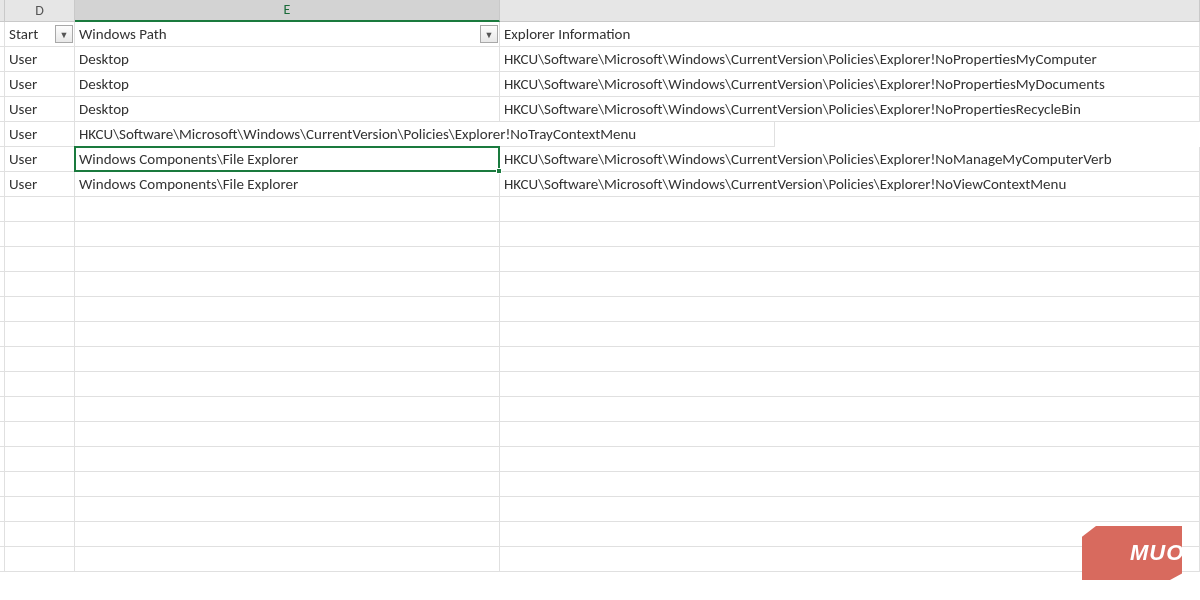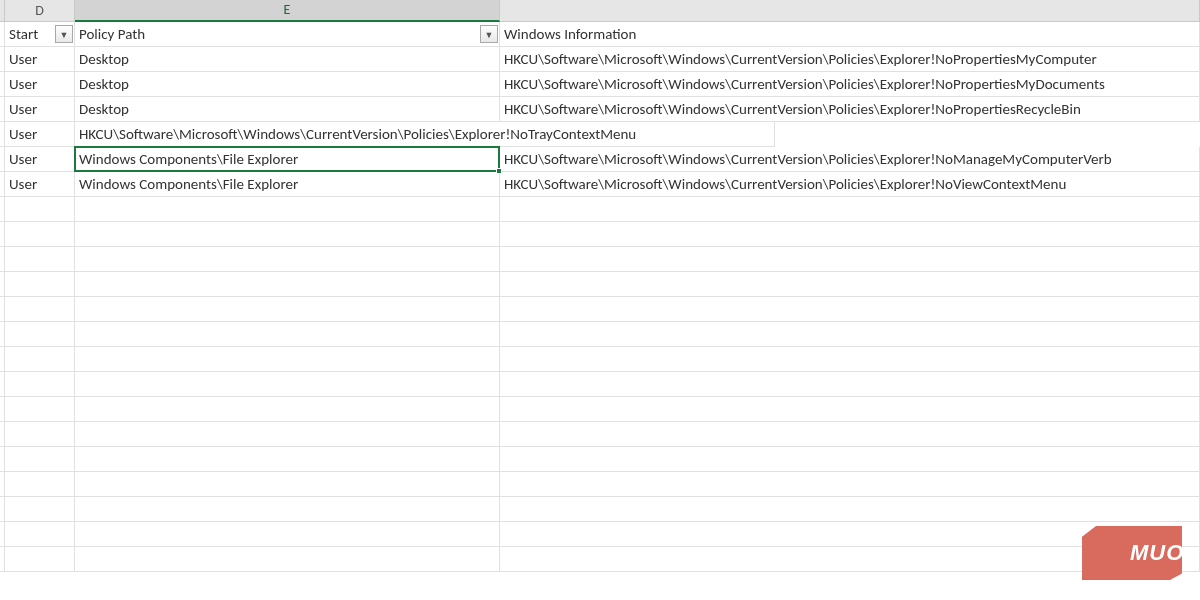--- a/index.html
+++ b/index.html
@@ -170,7 +170,7 @@
         </span>
       </div>
       <div class="cell hdr-cell w-e">
-        <span>Policy Path</span>
+        <span>Windows Path</span>
         <span class="filter-btn">
           <span>▼</span>
         </span>

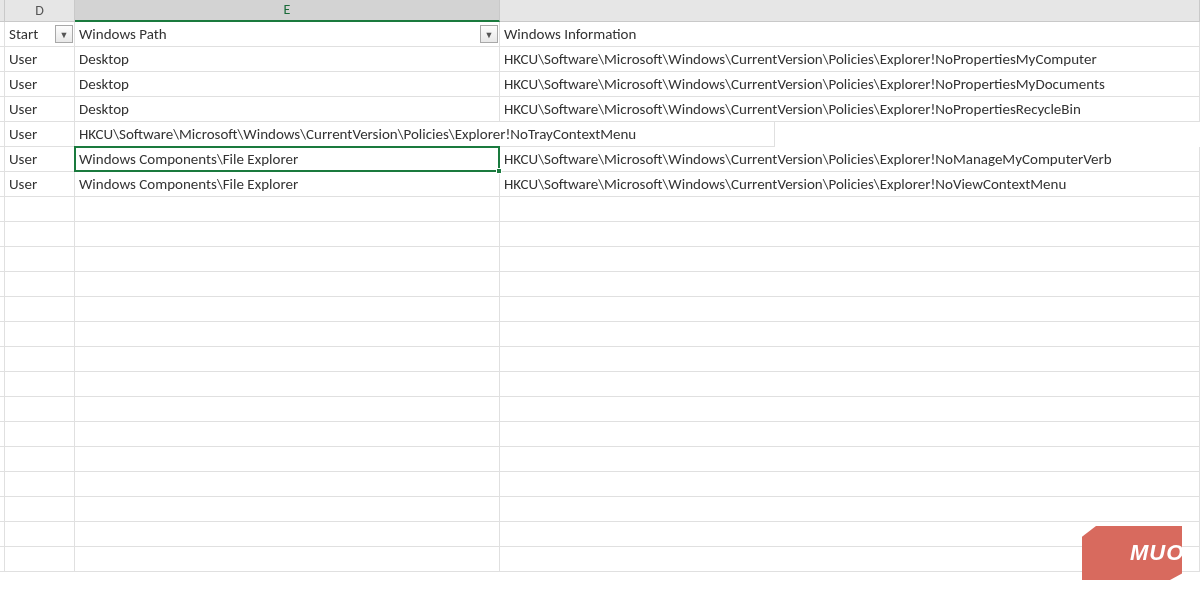--- a/index.html
+++ b/index.html
@@ -176,7 +176,7 @@
         </span>
       </div>
       <div class="cell hdr-cell w-f">
-        <span>Windows Information</span>
+        <span>Explorer Information</span>
       </div>
     </div>
 

